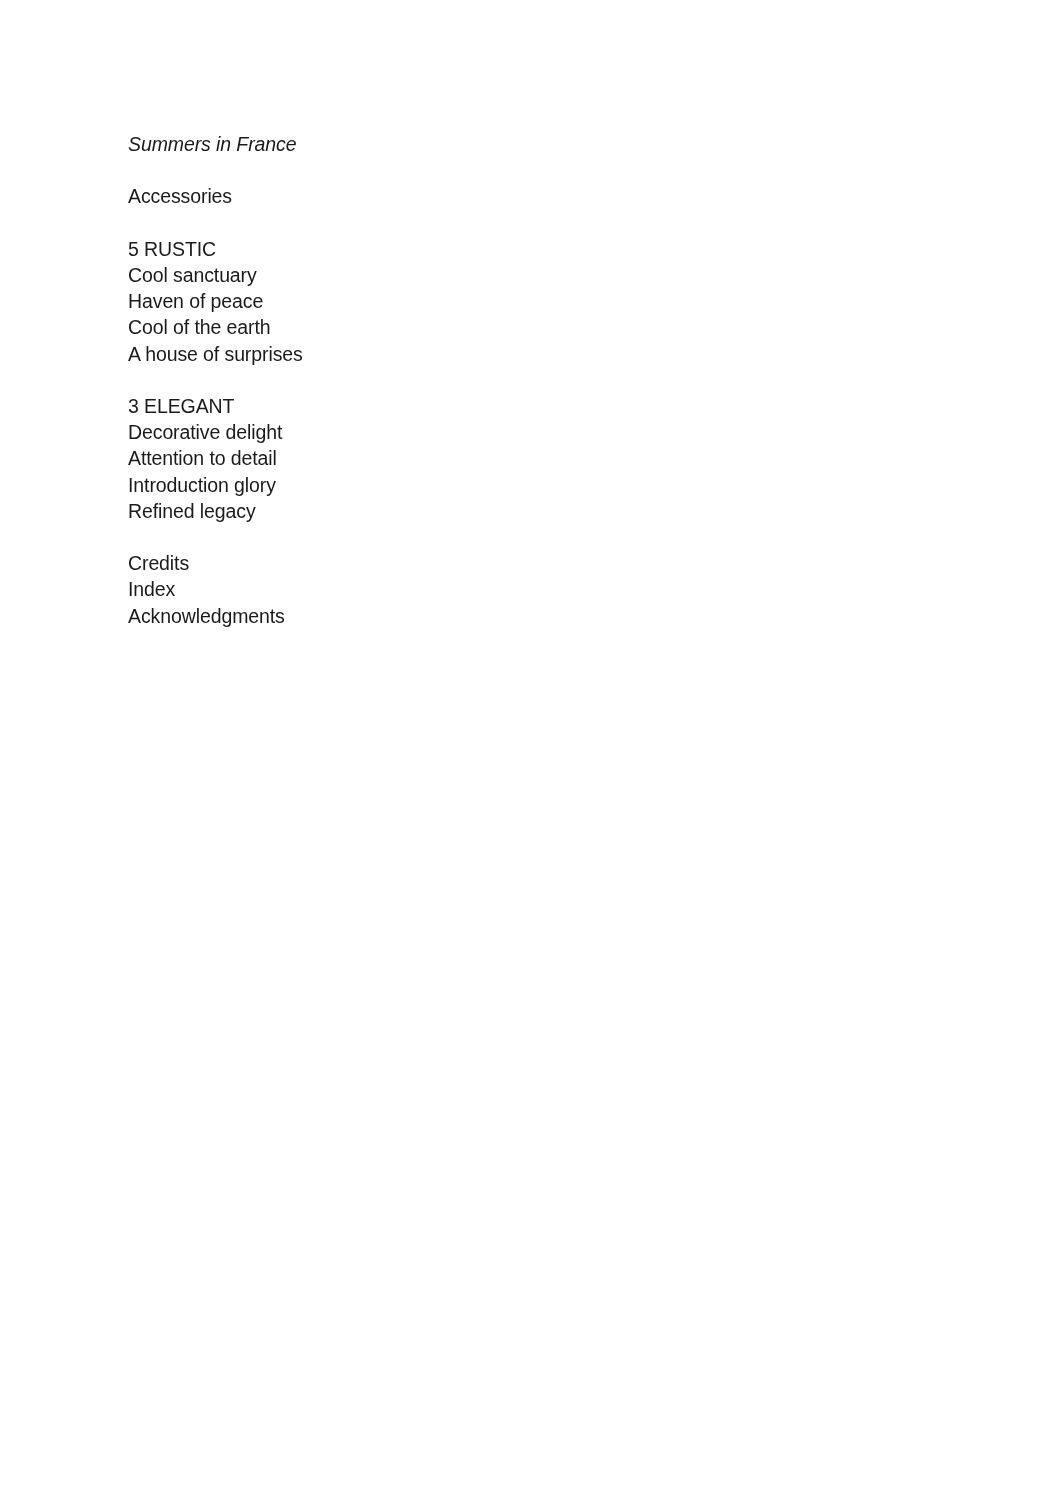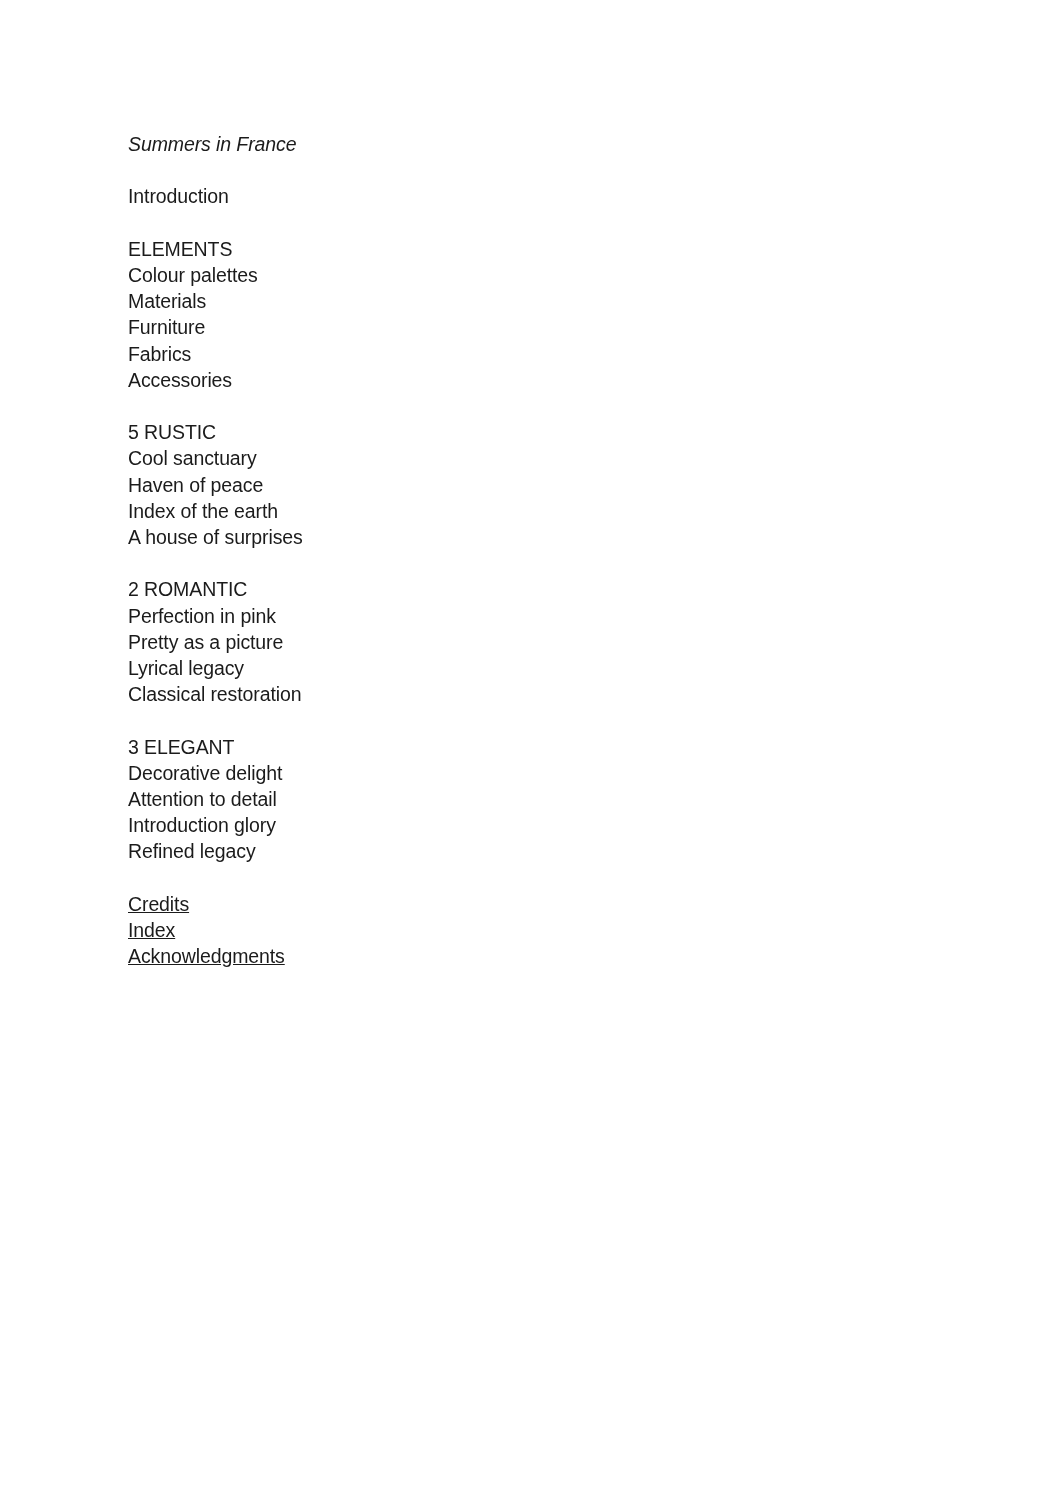--- a/index.html
+++ b/index.html
@@ -50,7 +50,7 @@
     </div>
 
     <div class="section">
-      <p class="line">Introduction</p>
+      <p class="line">Accessories</p>
     </div>
 
     <div class="section">

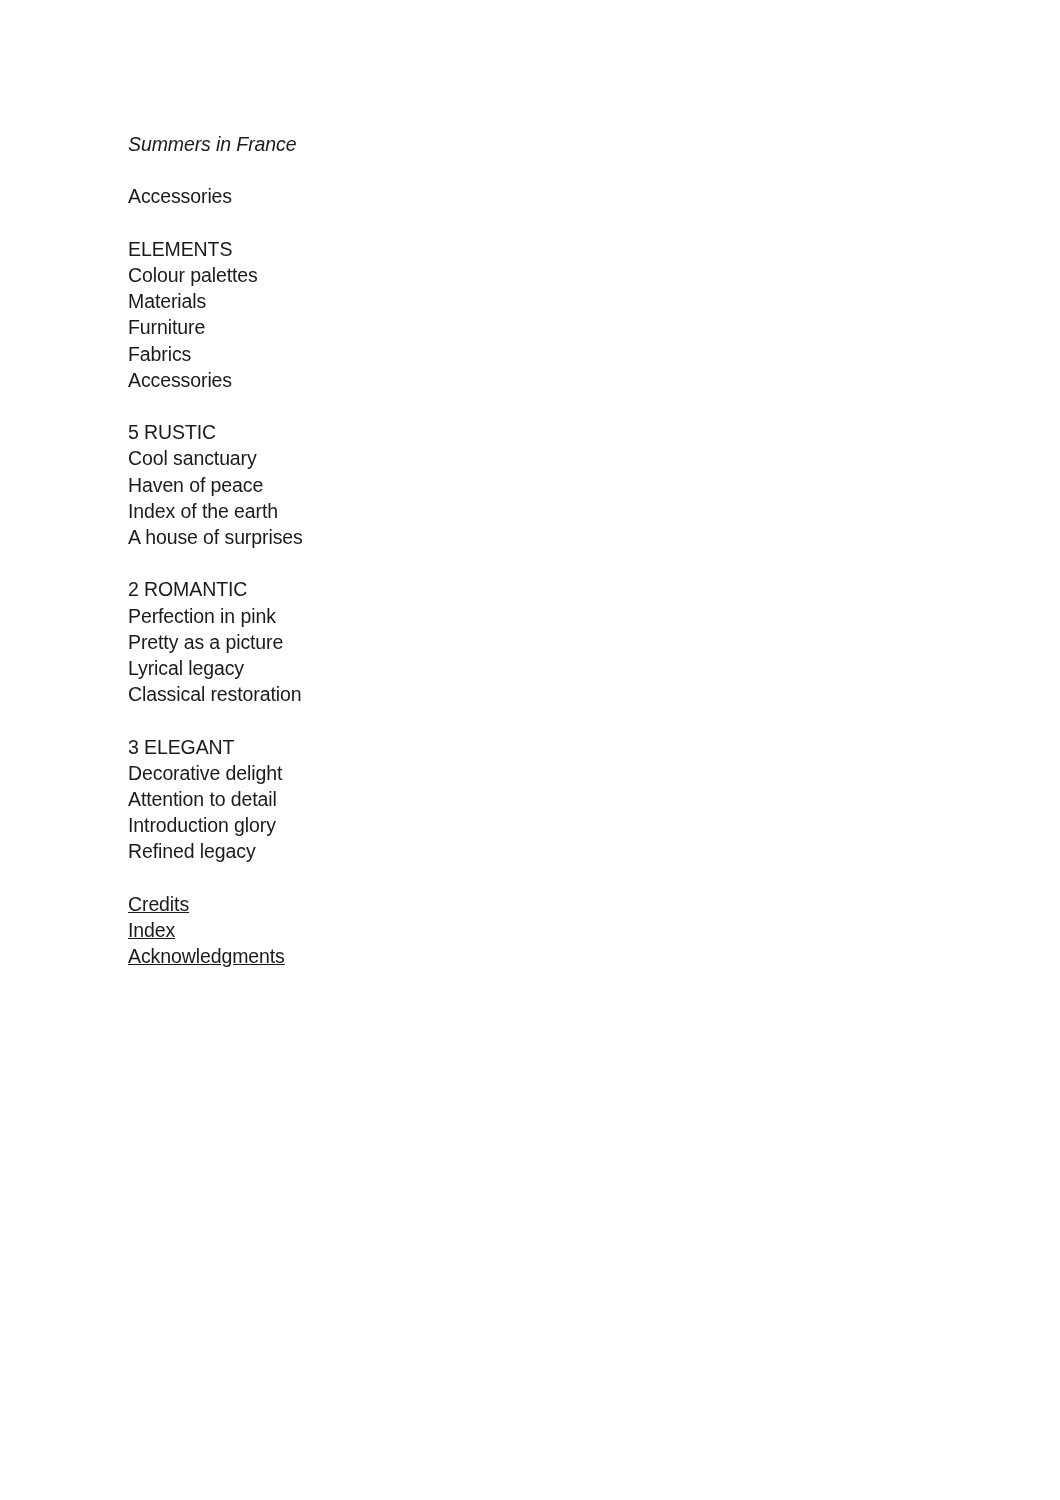--- a/index.html
+++ b/index.html
@@ -53,14 +53,6 @@
       <p class="line">Accessories</p>
     </div>
 
-    <div class="section">
-      <p class="line">ELEMENTS</p>
-      <p class="line">Colour palettes</p>
-      <p class="line">Materials</p>
-      <p class="line">Furniture</p>
-      <p class="line">Fabrics</p>
-      <p class="line">Accessories</p>
-    </div>
 
     <div class="section">
       <p class="line">5 RUSTIC</p>

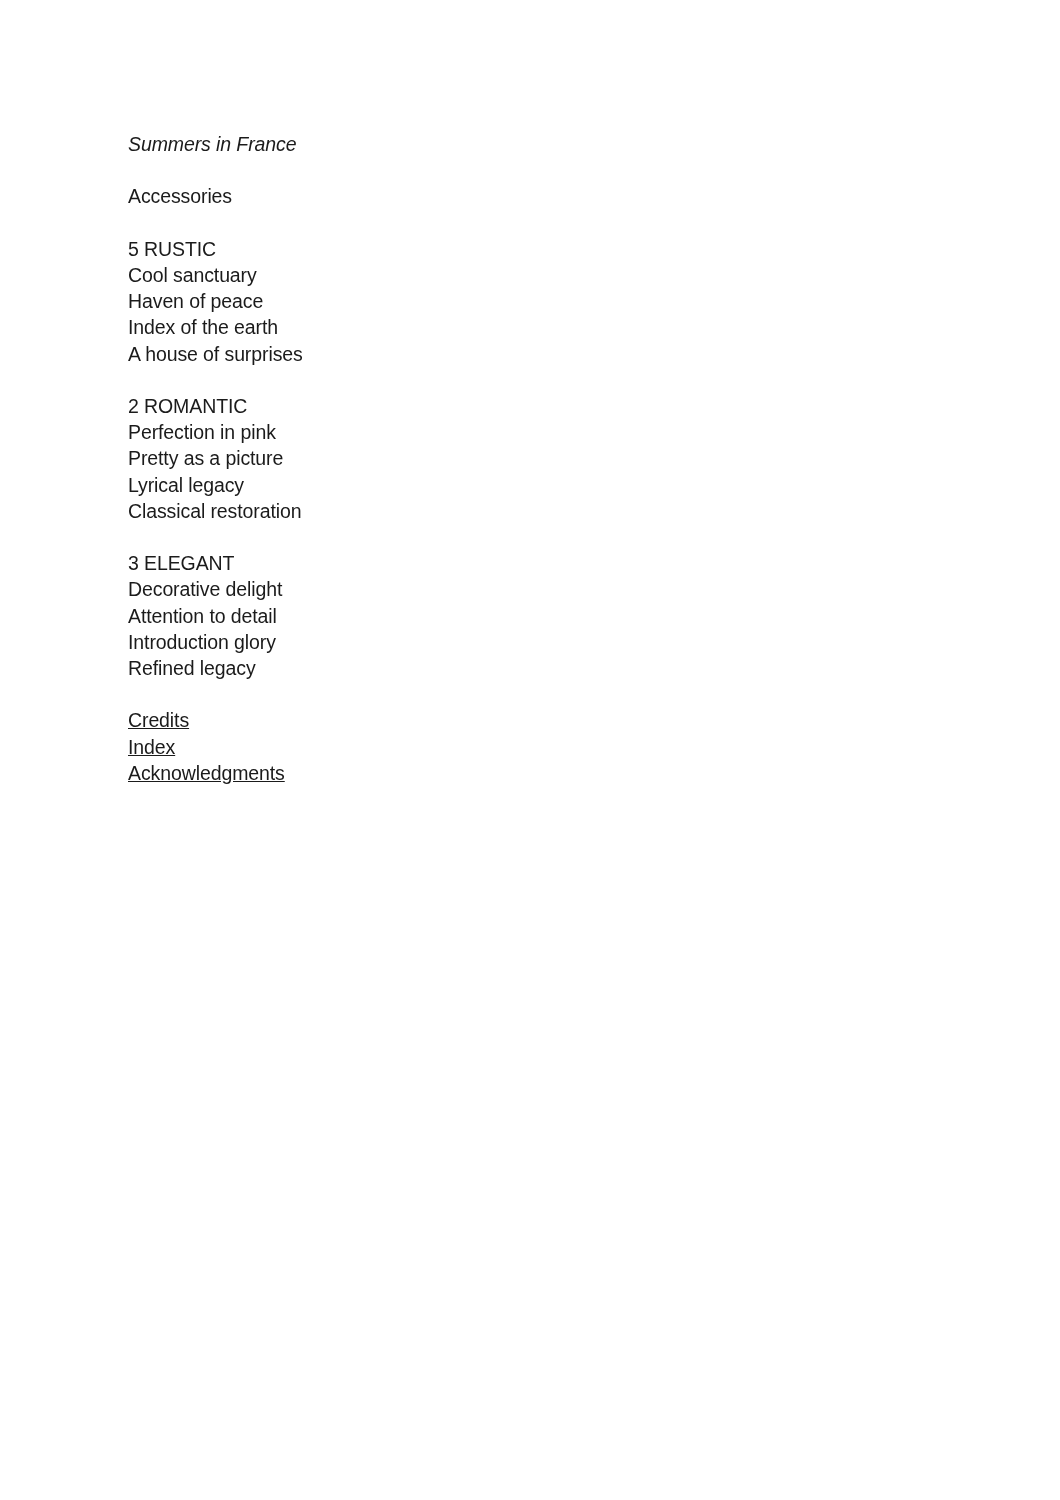--- a/index.html
+++ b/index.html
@@ -58,7 +58,7 @@
       <p class="line">5 RUSTIC</p>
       <p class="line">Cool sanctuary</p>
       <p class="line">Haven of peace</p>
-      <p class="line">Index of the earth</p>
+      <p class="line">Cool of the earth</p>
       <p class="line">A house of surprises</p>
     </div>
 

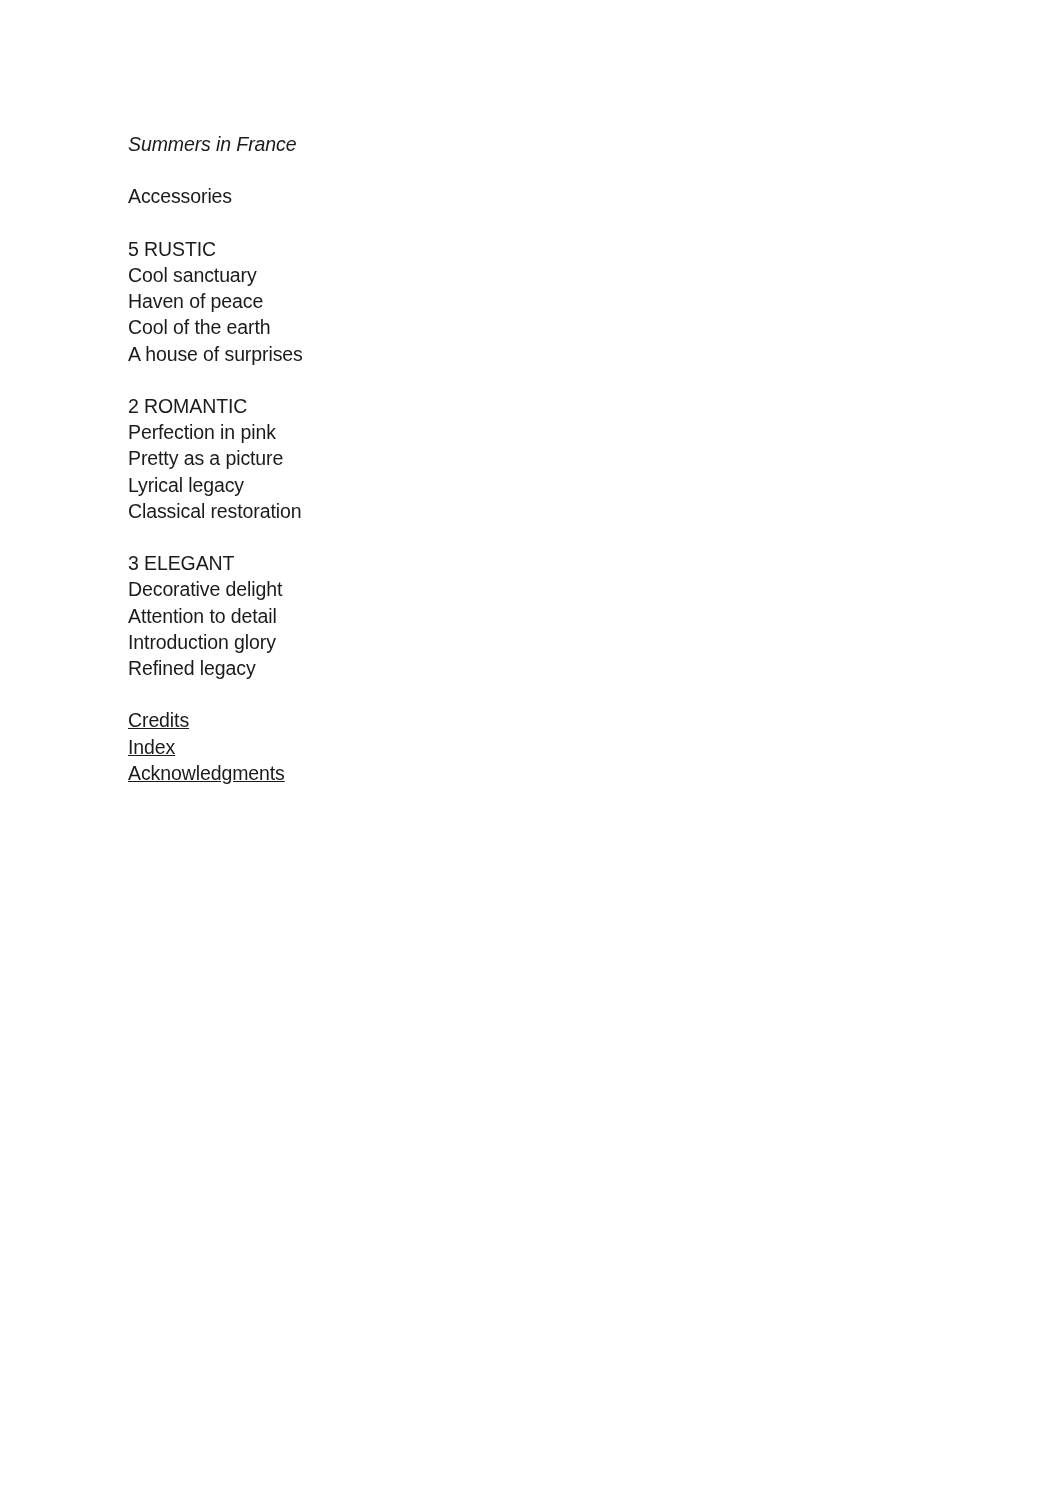--- a/index.html
+++ b/index.html
@@ -62,13 +62,6 @@
       <p class="line">A house of surprises</p>
     </div>
 
-    <div class="section">
-      <p class="line">2 ROMANTIC</p>
-      <p class="line">Perfection in pink</p>
-      <p class="line">Pretty as a picture</p>
-      <p class="line">Lyrical legacy</p>
-      <p class="line">Classical restoration</p>
-    </div>
 
     <div class="section">
       <p class="line">3 ELEGANT</p>

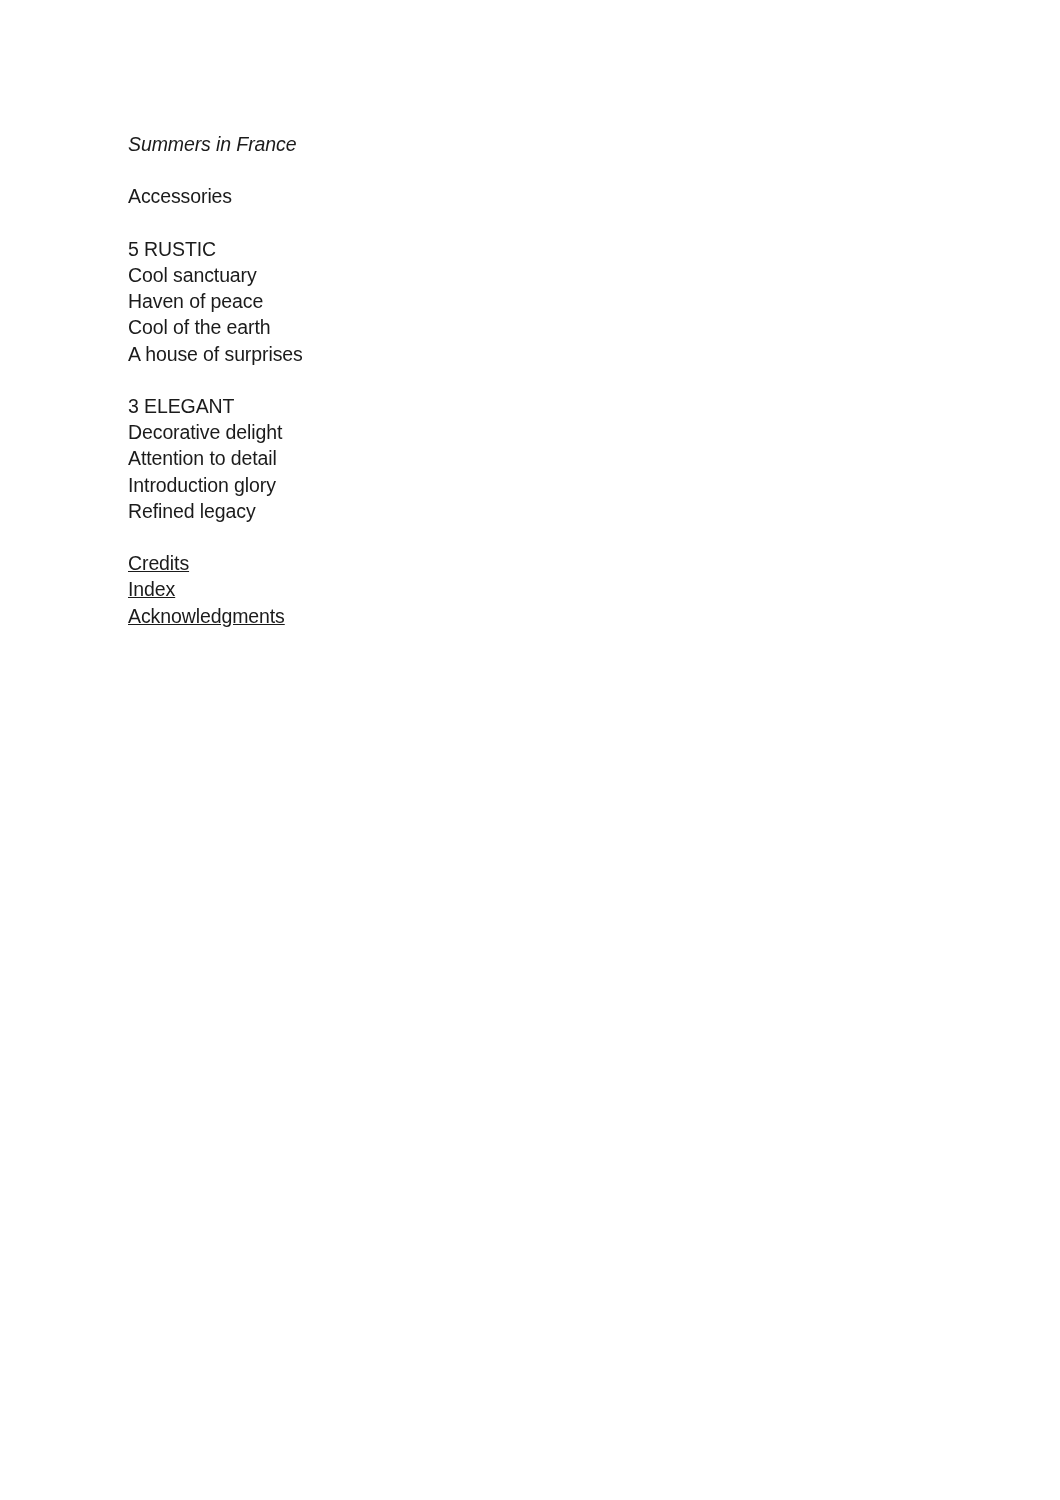--- a/index.html
+++ b/index.html
@@ -36,7 +36,6 @@
   }
   .section:last-child {
     margin-bottom: 10px;
-    text-decoration: underline;
   }
 </style>
 </head>

